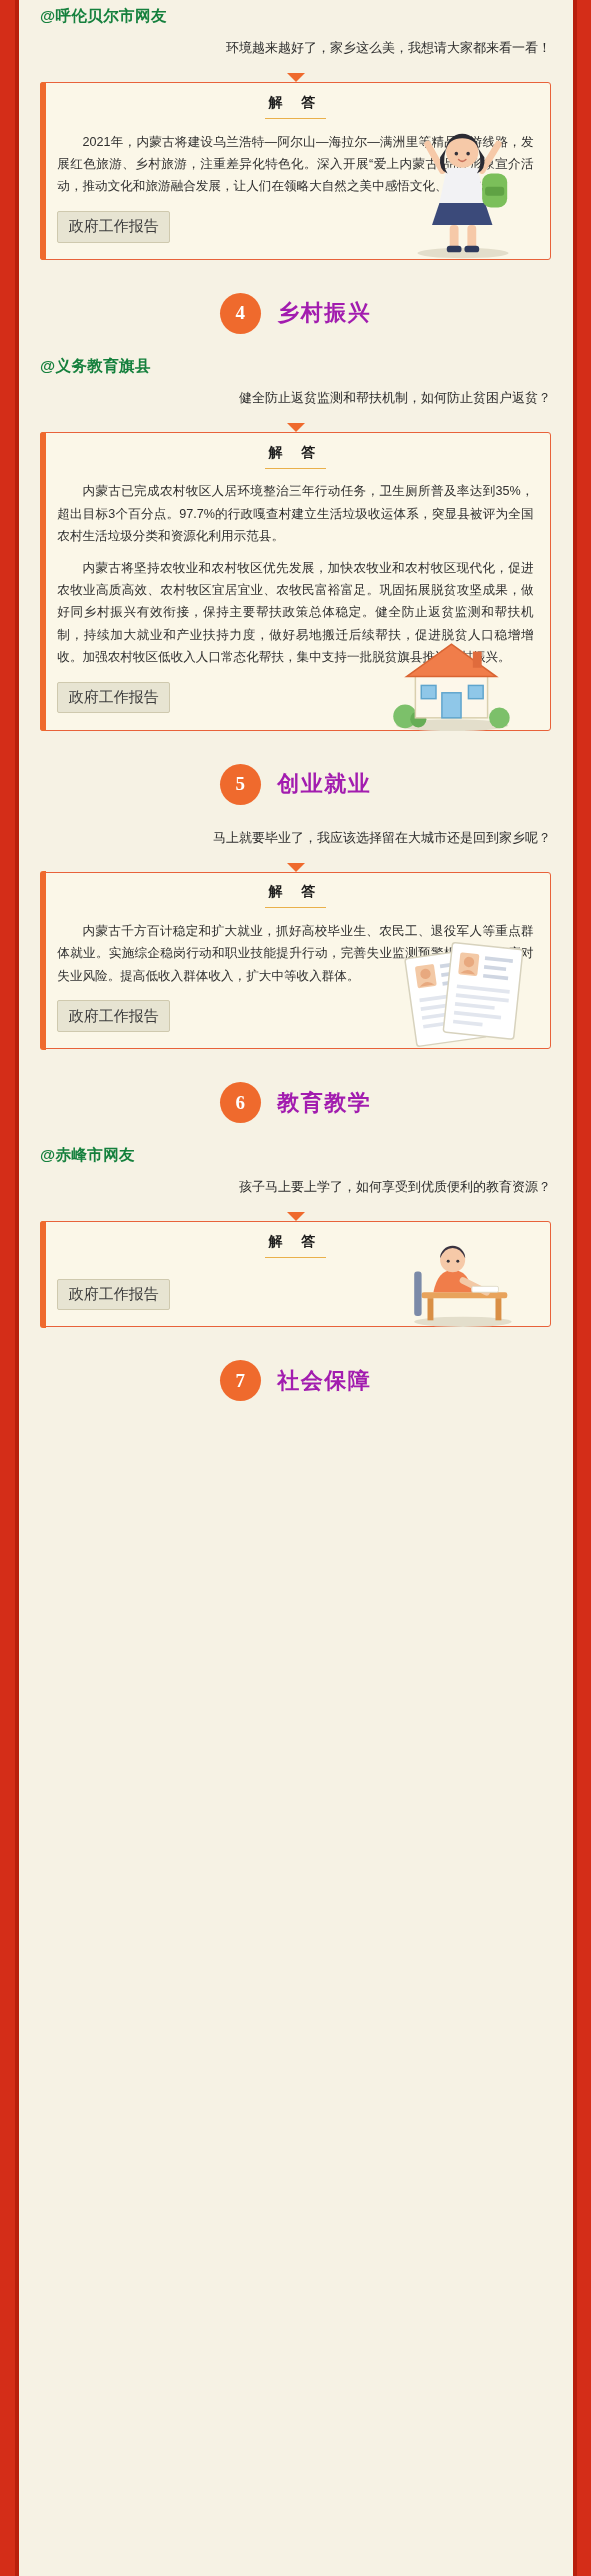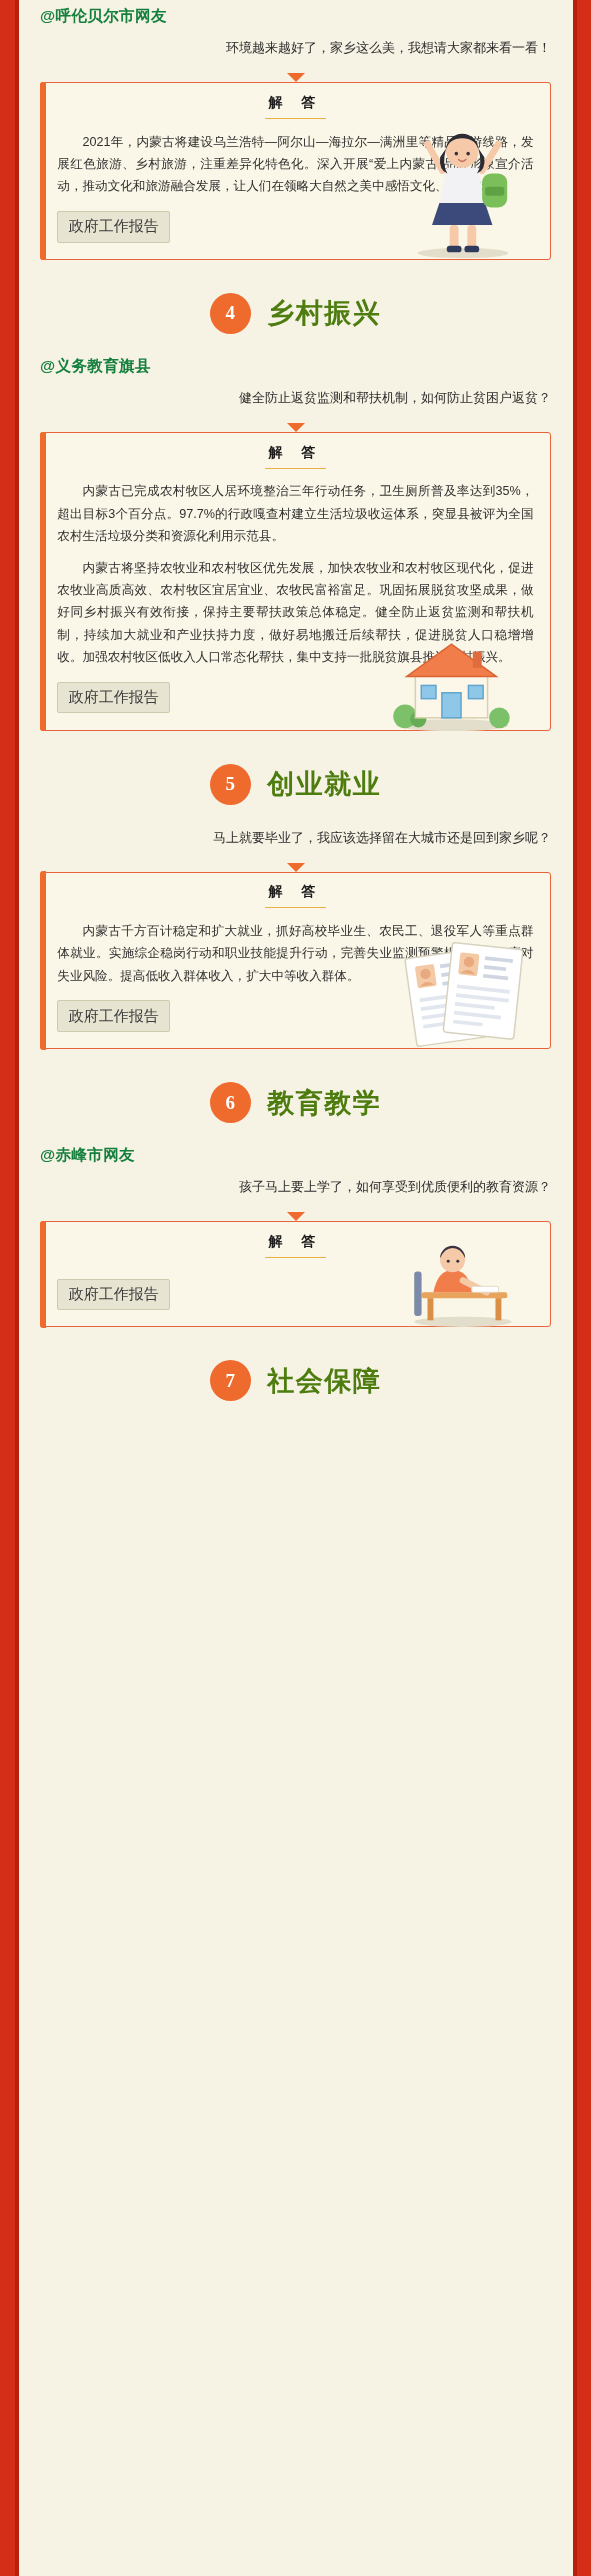--- a/index.html
+++ b/index.html
@@ -156,9 +156,9 @@
     font-family: "Liberation Serif", serif;
   }
   .sec-title {
-    font-size: 27px;
+    font-size: 22px;
     font-weight: bold;
-    color: #4d7c0f;
+    color: #a21caf;
     letter-spacing: 1.5px;
     font-family: Liberation Serif, serif;
   }

